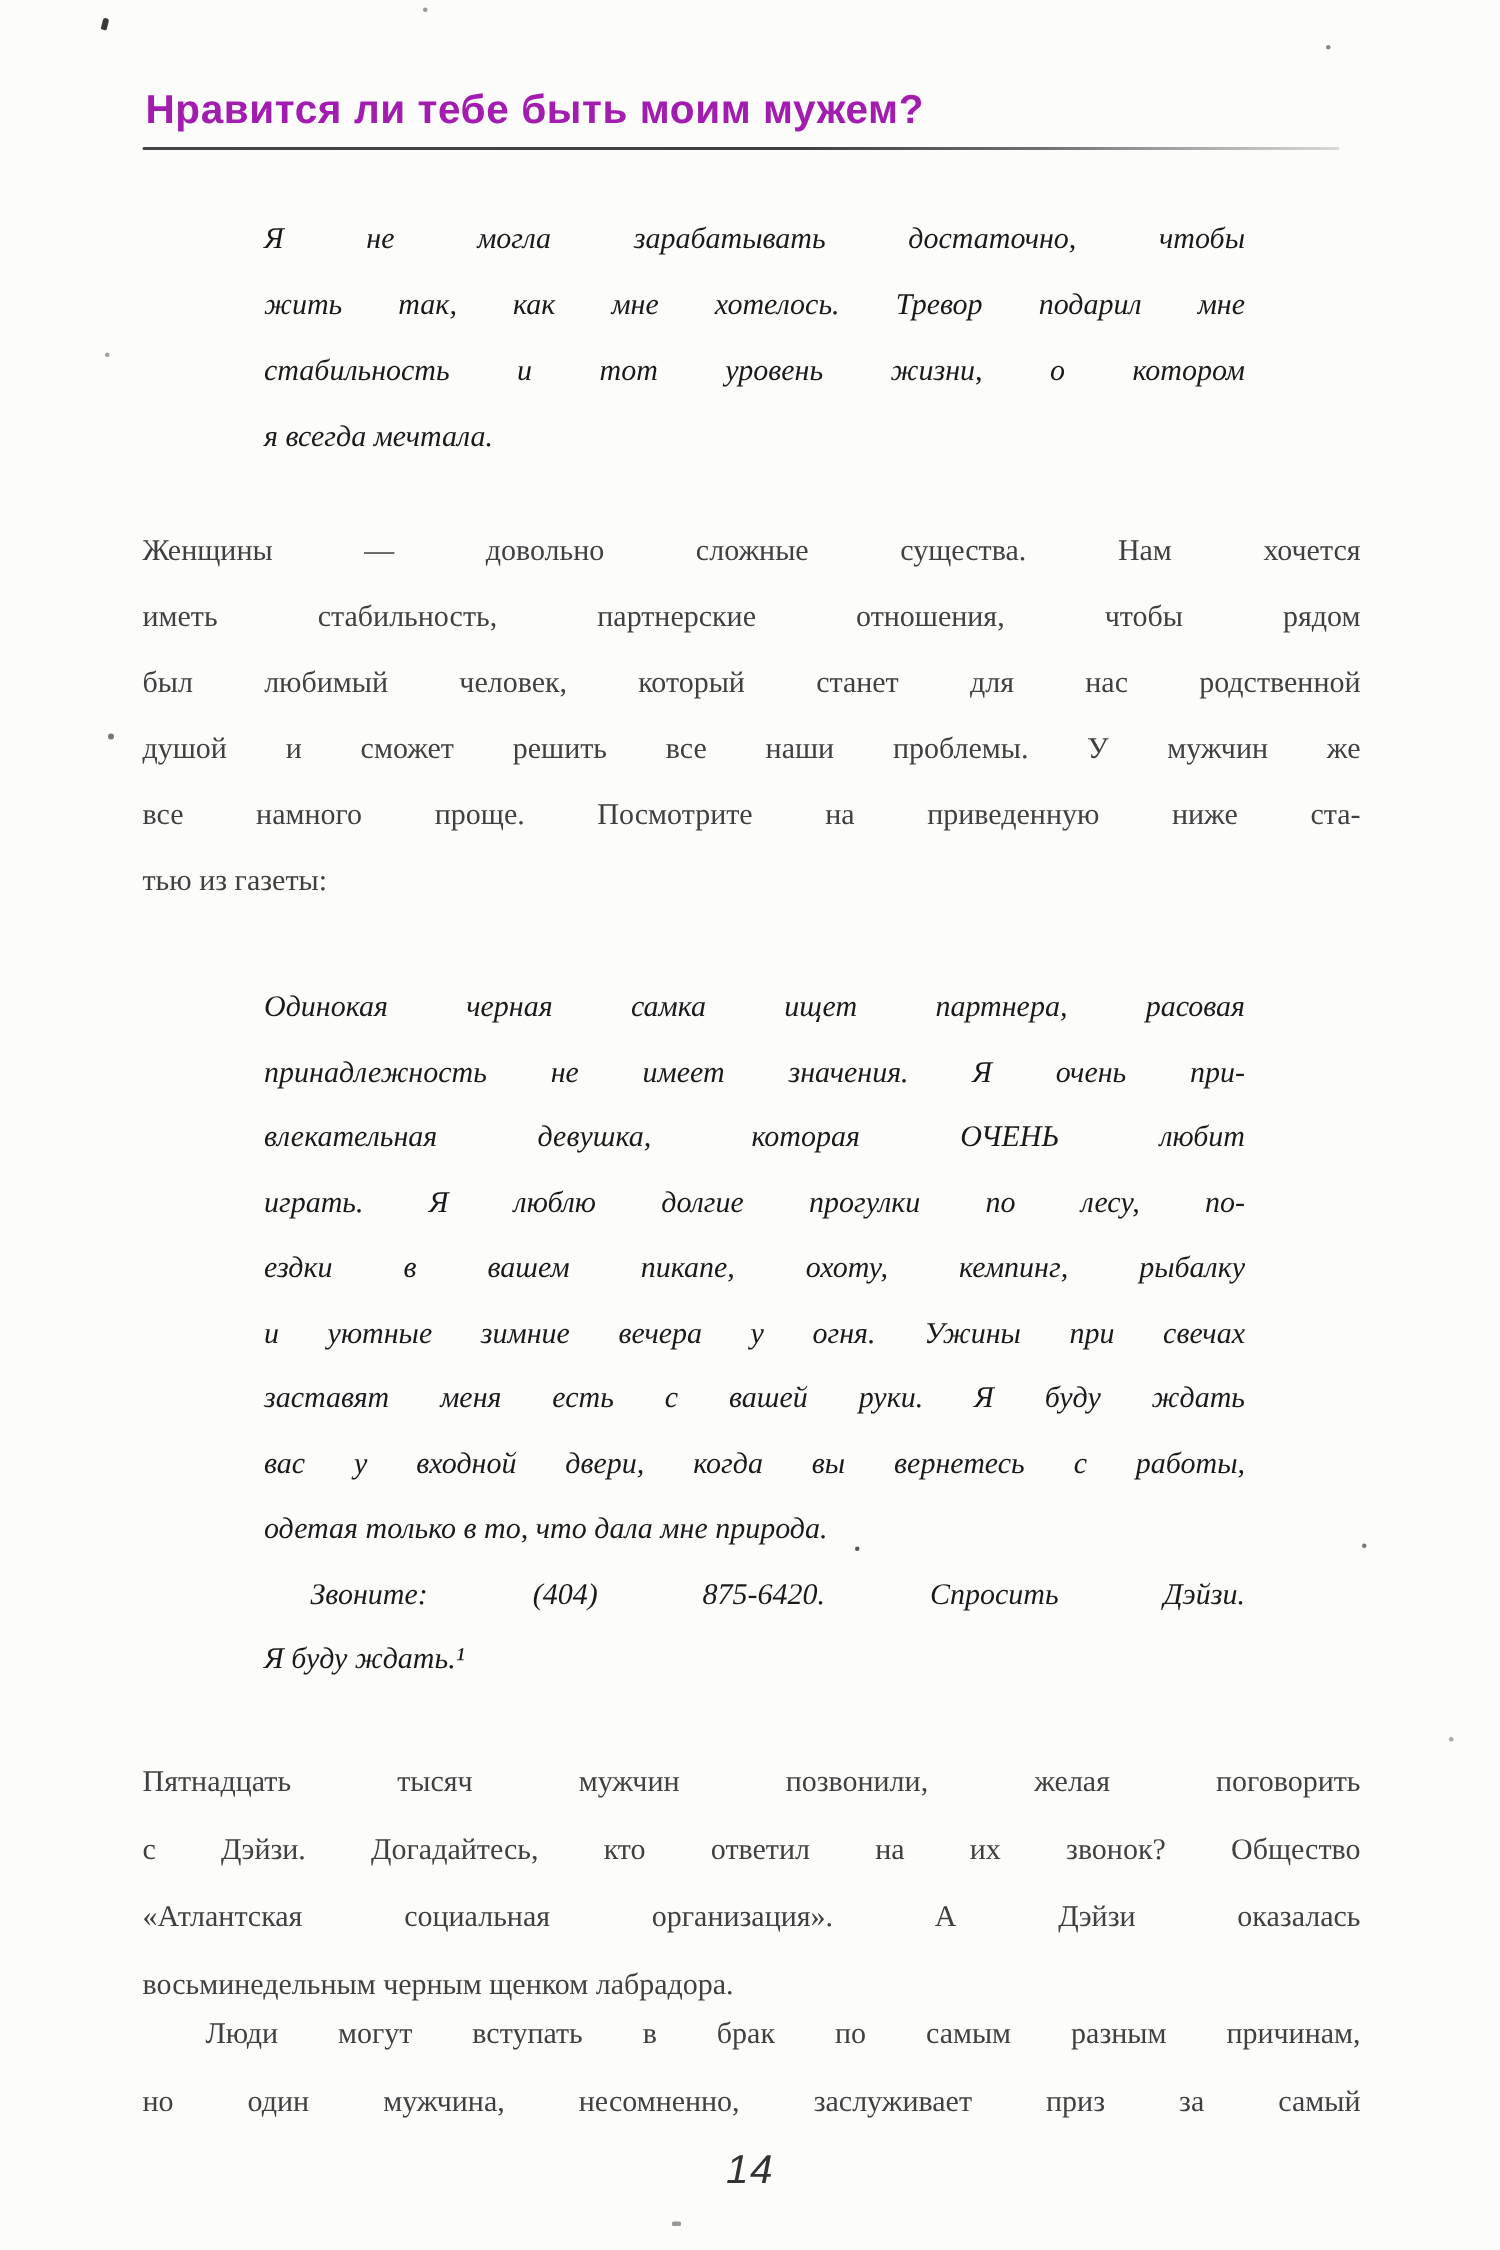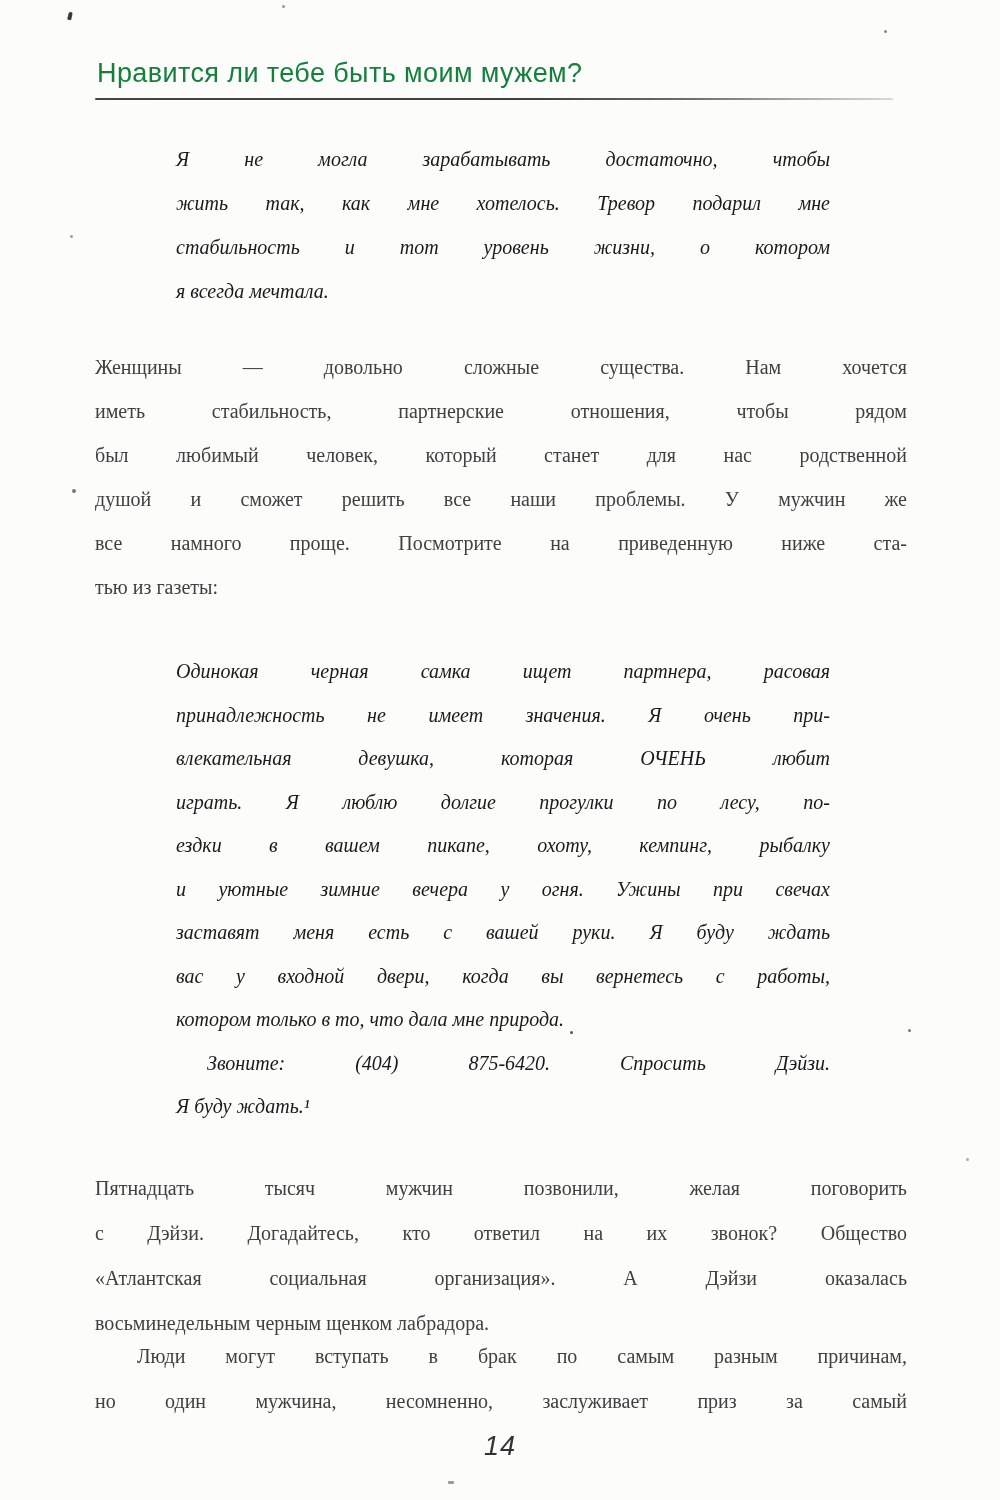--- a/index.html
+++ b/index.html
@@ -27,9 +27,9 @@
     width: 800px;
     font-family: "Liberation Sans", "DejaVu Sans", sans-serif;
     font-size: 27px;
-    font-weight: 400;
+    font-weight: 700;
     letter-spacing: 0.4px;
-    color: #15803d;
+    color: #a21caf;
     line-height: 34px;
   }
   .header-rule {

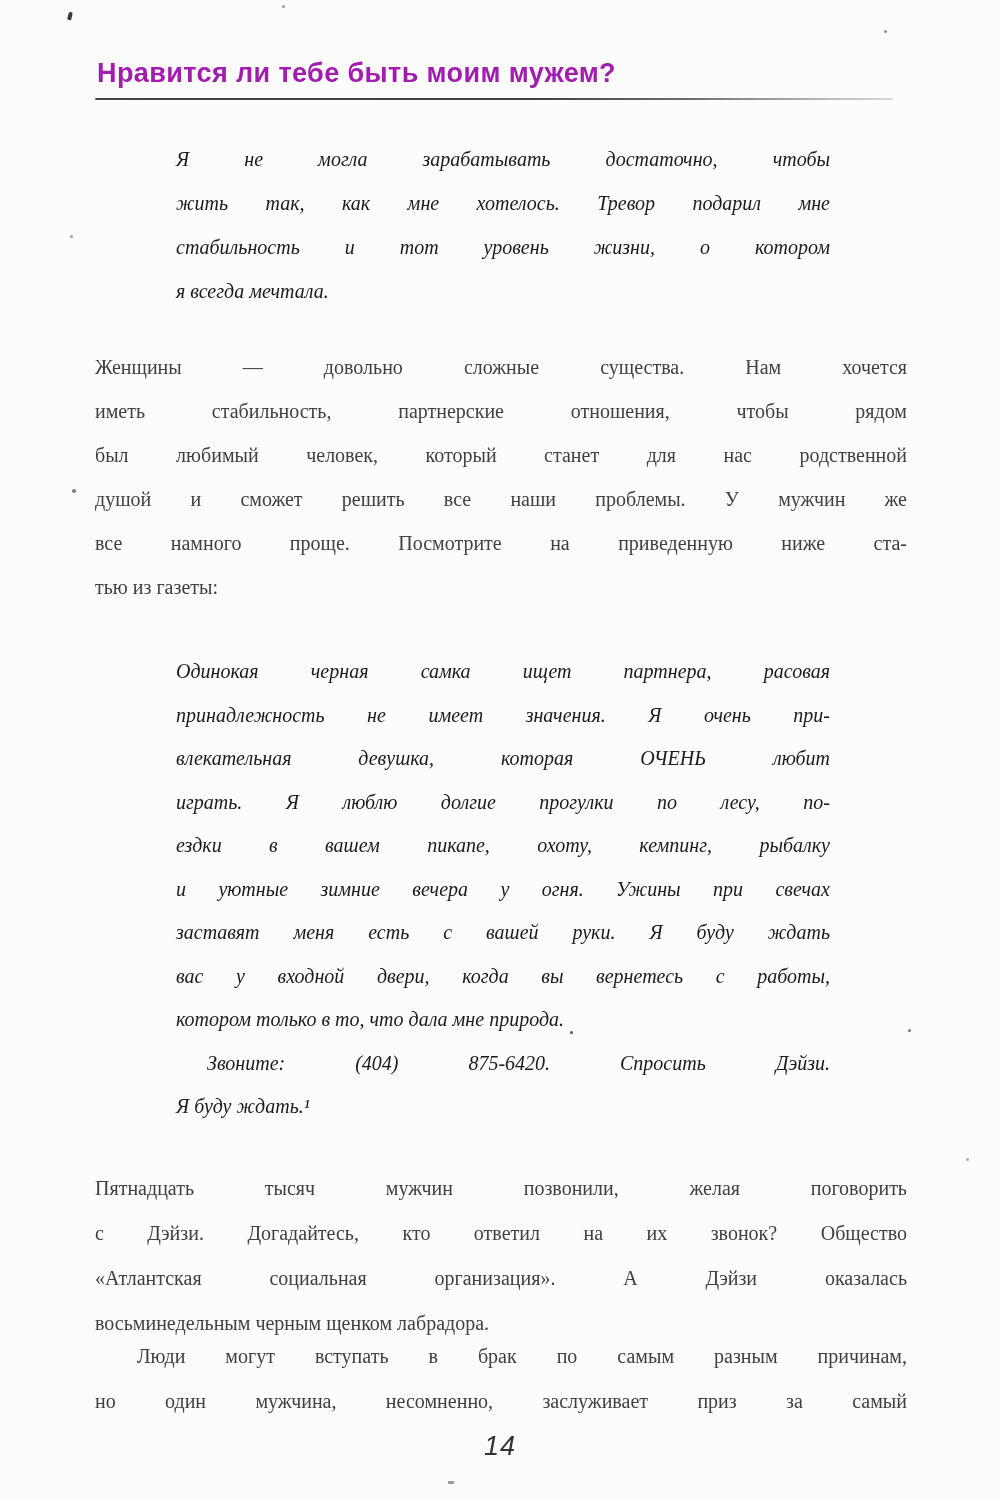--- a/index.html
+++ b/index.html
@@ -139,7 +139,7 @@
       <div class="tline just">и уютные зимние вечера у огня. Ужины при свечах</div>
       <div class="tline just">заставят меня есть с вашей руки. Я буду ждать</div>
       <div class="tline just">вас у входной двери, когда вы вернетесь с работы,</div>
-      <div class="tline">котором только в то, что дала мне природа.</div>
+      <div class="tline">одетая только в то, что дала мне природа.</div>
       <div class="tline just ind">Звоните: (404) 875-6420. Спросить Дэйзи.</div>
       <div class="tline">Я буду ждать.¹</div>
     </div>

